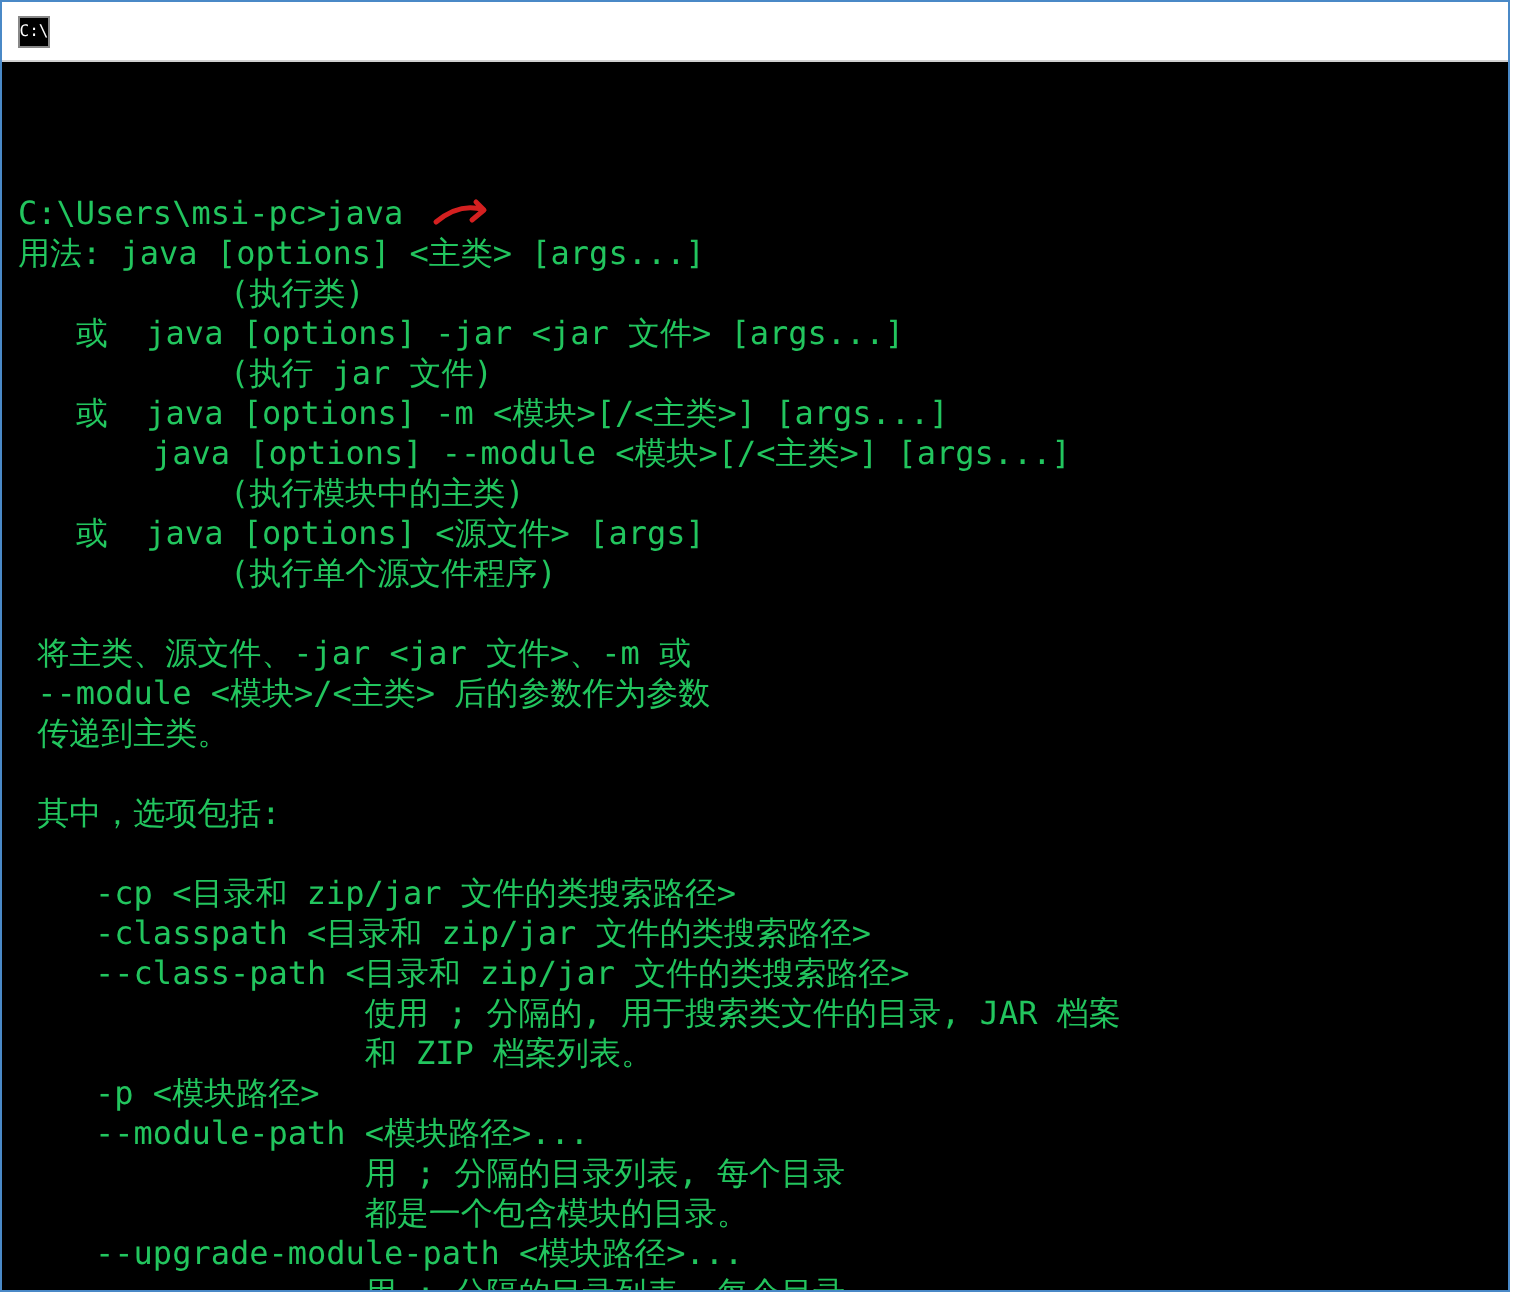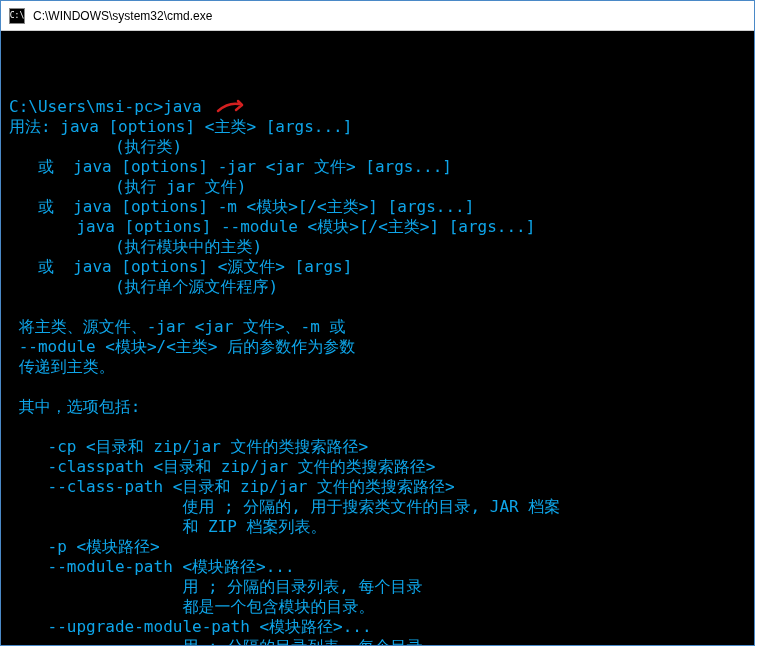--- a/index.html
+++ b/index.html
@@ -19,7 +19,6 @@
 <div class="window">
   <div class="titlebar">
     <div class="icon">C:\</div>
-    <div class="title">C:\WINDOWS\system32\cmd.exe</div>
   </div>
   <div class="terminal">
     <div id="terminal-lines"><div class="line">&nbsp;</div><div class="line">C:\Users\msi-pc&gt;java</div><div class="line">用法: java [options] &lt;主类&gt; [args...]</div><div class="line">           (执行类)</div><div class="line">   或  java [options] -jar &lt;jar 文件&gt; [args...]</div><div class="line">           (执行 jar 文件)</div><div class="line">   或  java [options] -m &lt;模块&gt;[/&lt;主类&gt;] [args...]</div><div class="line">       java [options] --module &lt;模块&gt;[/&lt;主类&gt;] [args...]</div><div class="line">           (执行模块中的主类)</div><div class="line">   或  java [options] &lt;源文件&gt; [args]</div><div class="line">           (执行单个源文件程序)</div><div class="line">&nbsp;</div><div class="line"> 将主类、源文件、-jar &lt;jar 文件&gt;、-m 或</div><div class="line"> --module &lt;模块&gt;/&lt;主类&gt; 后的参数作为参数</div><div class="line"> 传递到主类。</div><div class="line">&nbsp;</div><div class="line"> 其中，选项包括:</div><div class="line">&nbsp;</div><div class="line">    -cp &lt;目录和 zip/jar 文件的类搜索路径&gt;</div><div class="line">    -classpath &lt;目录和 zip/jar 文件的类搜索路径&gt;</div><div class="line">    --class-path &lt;目录和 zip/jar 文件的类搜索路径&gt;</div><div class="line">                  使用 ; 分隔的, 用于搜索类文件的目录, JAR 档案</div><div class="line">                  和 ZIP 档案列表。</div><div class="line">    -p &lt;模块路径&gt;</div><div class="line">    --module-path &lt;模块路径&gt;...</div><div class="line">                  用 ; 分隔的目录列表, 每个目录</div><div class="line">                  都是一个包含模块的目录。</div><div class="line">    --upgrade-module-path &lt;模块路径&gt;...</div><div class="line">                  用 ; 分隔的目录列表, 每个目录</div></div>

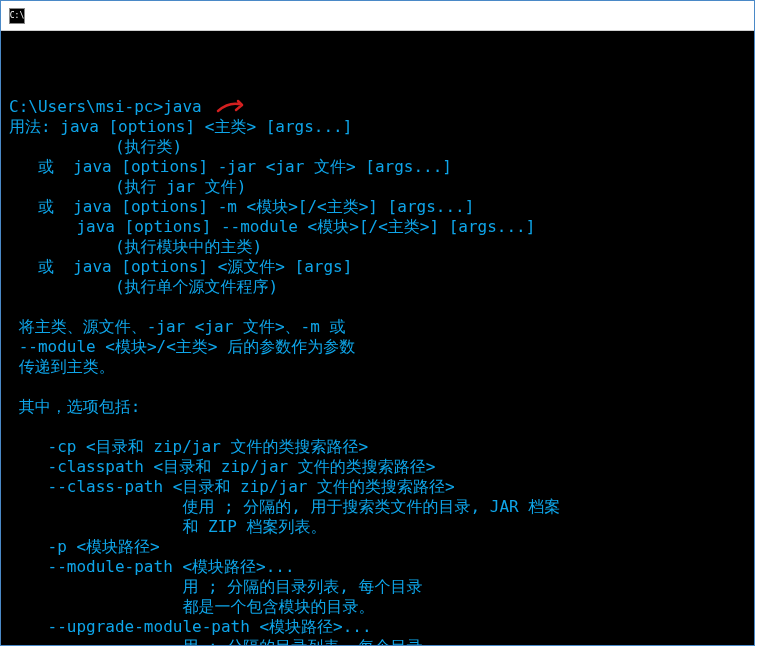--- a/index.html
+++ b/index.html
@@ -8,7 +8,7 @@
   .titlebar { height: 30px; background: #fff; display: flex; align-items: center; padding: 0 8px; border-bottom: 1px solid #d0d0d0; }
   .titlebar .icon { width: 16px; height: 16px; background: #000; border: 1px solid #888; margin-right: 8px; display: flex; align-items: center; justify-content: center; font-size: 8px; color: #fff; }
   .titlebar .title { font-size: 12px; color: #000; font-family: "Segoe UI", sans-serif; }
-  .terminal { flex: 1; background: #000; color: #0ea5e9; padding: 6px 8px; font-size: 16px; line-height: 20px; white-space: pre; overflow: hidden; position: relative; font-family: "NSimSun", "SimSun", Consolas, monospace; }
+  .terminal { flex: 1; background: #000; color: #22c55e; padding: 6px 8px; font-size: 16px; line-height: 20px; white-space: pre; overflow: hidden; position: relative; font-family: "NSimSun", "SimSun", Consolas, monospace; }
   .terminal .line { white-space: pre; }
   .arrow { position: absolute; pointer-events: none; }
   .arrow svg { display: block; }

